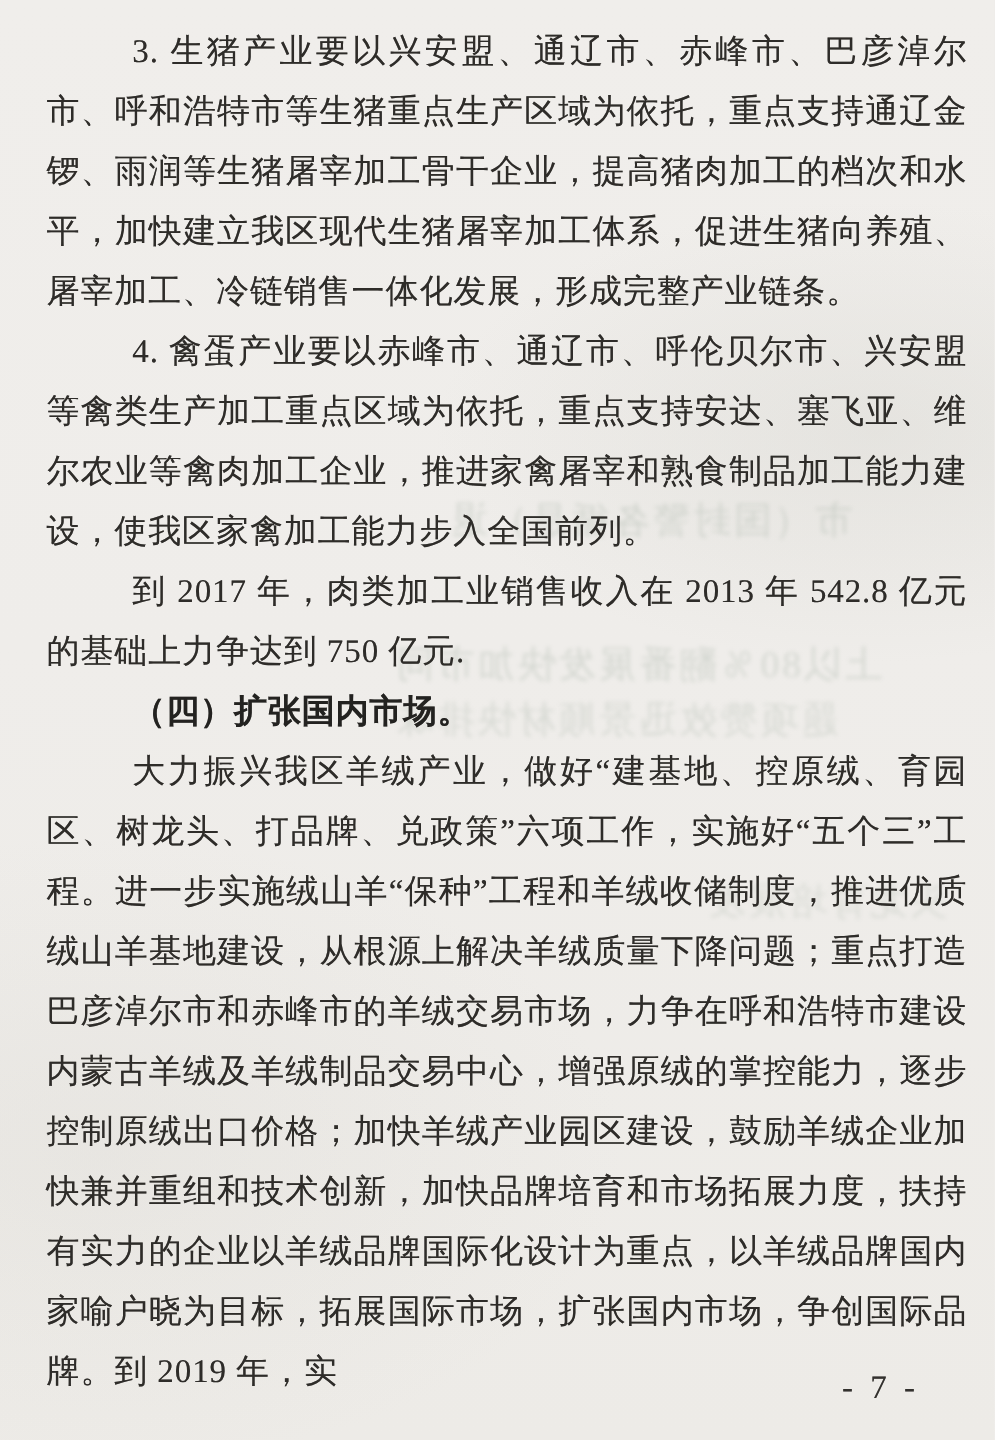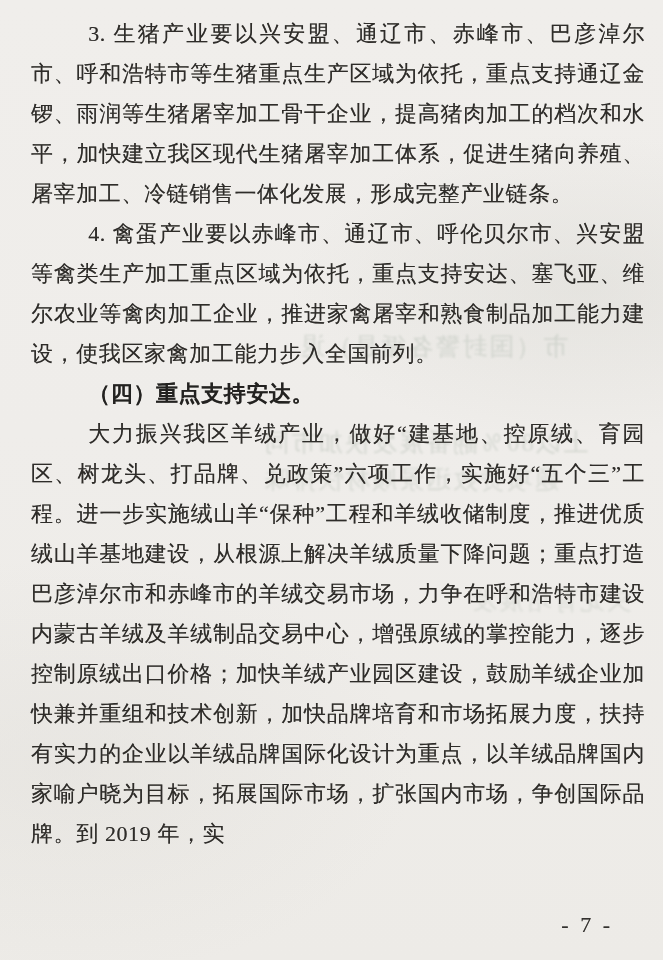--- a/index.html
+++ b/index.html
@@ -90,6 +90,7 @@
 <div class="content">
   <p class="para">3. 生猪产业要以兴安盟、通辽市、赤峰市、巴彦淖尔市、呼和浩特市等生猪重点生产区域为依托，重点支持通辽金锣、雨润等生猪屠宰加工骨干企业，提高猪肉加工的档次和水平，加快建立我区现代生猪屠宰加工体系，促进生猪向养殖、屠宰加工、冷链销售一体化发展，形成完整产业链条。</p>
   <p class="para">4. 禽蛋产业要以赤峰市、通辽市、呼伦贝尔市、兴安盟等禽类生产加工重点区域为依托，重点支持安达、塞飞亚、维尔农业等禽肉加工企业，推进家禽屠宰和熟食制品加工能力建设，使我区家禽加工能力步入全国前列。</p>
+  <p class="para">到 2017 年，肉类加工业销售收入在 2013 年 542.8 亿元的基础上力争达到 750 亿元.</p>
   <p class="para heading">（四）重点支持安达。</p>
   <p class="para">大力振兴我区羊绒产业，做好“建基地、控原绒、育园区、树龙头、打品牌、兑政策”六项工作，实施好“五个三”工程。进一步实施绒山羊“保种”工程和羊绒收储制度，推进优质绒山羊基地建设，从根源上解决羊绒质量下降问题；重点打造巴彦淖尔市和赤峰市的羊绒交易市场，力争在呼和浩特市建设内蒙古羊绒及羊绒制品交易中心，增强原绒的掌控能力，逐步控制原绒出口价格；加快羊绒产业园区建设，鼓励羊绒企业加快兼并重组和技术创新，加快品牌培育和市场拓展力度，扶持有实力的企业以羊绒品牌国际化设计为重点，以羊绒品牌国内家喻户晓为目标，拓展国际市场，扩张国内市场，争创国际品牌。到 2019 年，实</p>
 </div>

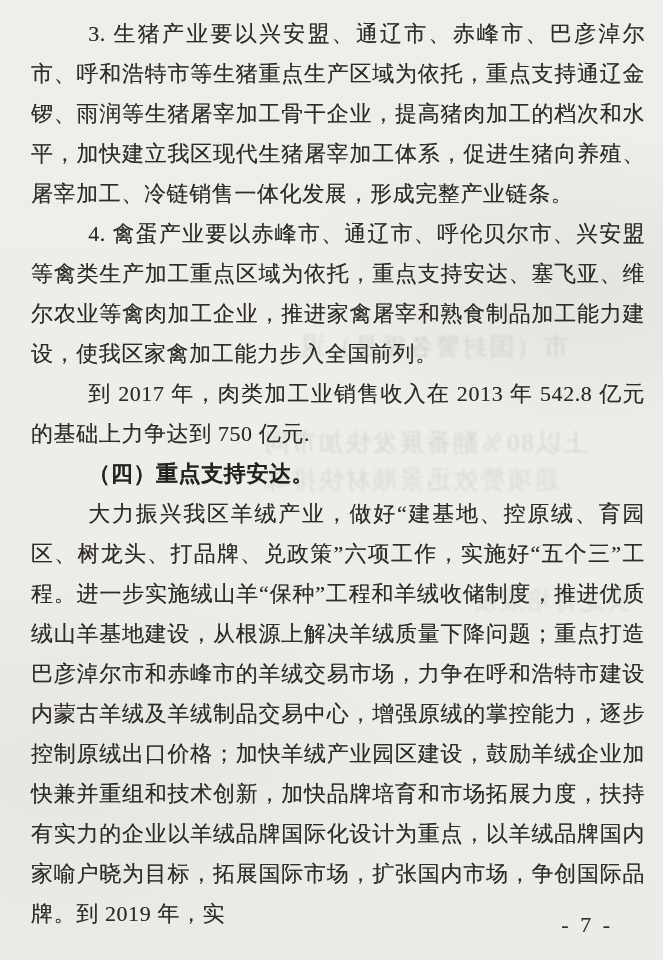--- a/index.html
+++ b/index.html
@@ -91,7 +91,7 @@
   <p class="para">3. 生猪产业要以兴安盟、通辽市、赤峰市、巴彦淖尔市、呼和浩特市等生猪重点生产区域为依托，重点支持通辽金锣、雨润等生猪屠宰加工骨干企业，提高猪肉加工的档次和水平，加快建立我区现代生猪屠宰加工体系，促进生猪向养殖、屠宰加工、冷链销售一体化发展，形成完整产业链条。</p>
   <p class="para">4. 禽蛋产业要以赤峰市、通辽市、呼伦贝尔市、兴安盟等禽类生产加工重点区域为依托，重点支持安达、塞飞亚、维尔农业等禽肉加工企业，推进家禽屠宰和熟食制品加工能力建设，使我区家禽加工能力步入全国前列。</p>
   <p class="para">到 2017 年，肉类加工业销售收入在 2013 年 542.8 亿元的基础上力争达到 750 亿元.</p>
-  <p class="para heading">（四）重点支持安达。</p>
+  <p class="para heading">（四）扩张国内市场。</p>
   <p class="para">大力振兴我区羊绒产业，做好“建基地、控原绒、育园区、树龙头、打品牌、兑政策”六项工作，实施好“五个三”工程。进一步实施绒山羊“保种”工程和羊绒收储制度，推进优质绒山羊基地建设，从根源上解决羊绒质量下降问题；重点打造巴彦淖尔市和赤峰市的羊绒交易市场，力争在呼和浩特市建设内蒙古羊绒及羊绒制品交易中心，增强原绒的掌控能力，逐步控制原绒出口价格；加快羊绒产业园区建设，鼓励羊绒企业加快兼并重组和技术创新，加快品牌培育和市场拓展力度，扶持有实力的企业以羊绒品牌国际化设计为重点，以羊绒品牌国内家喻户晓为目标，拓展国际市场，扩张国内市场，争创国际品牌。到 2019 年，实</p>
 </div>
 

